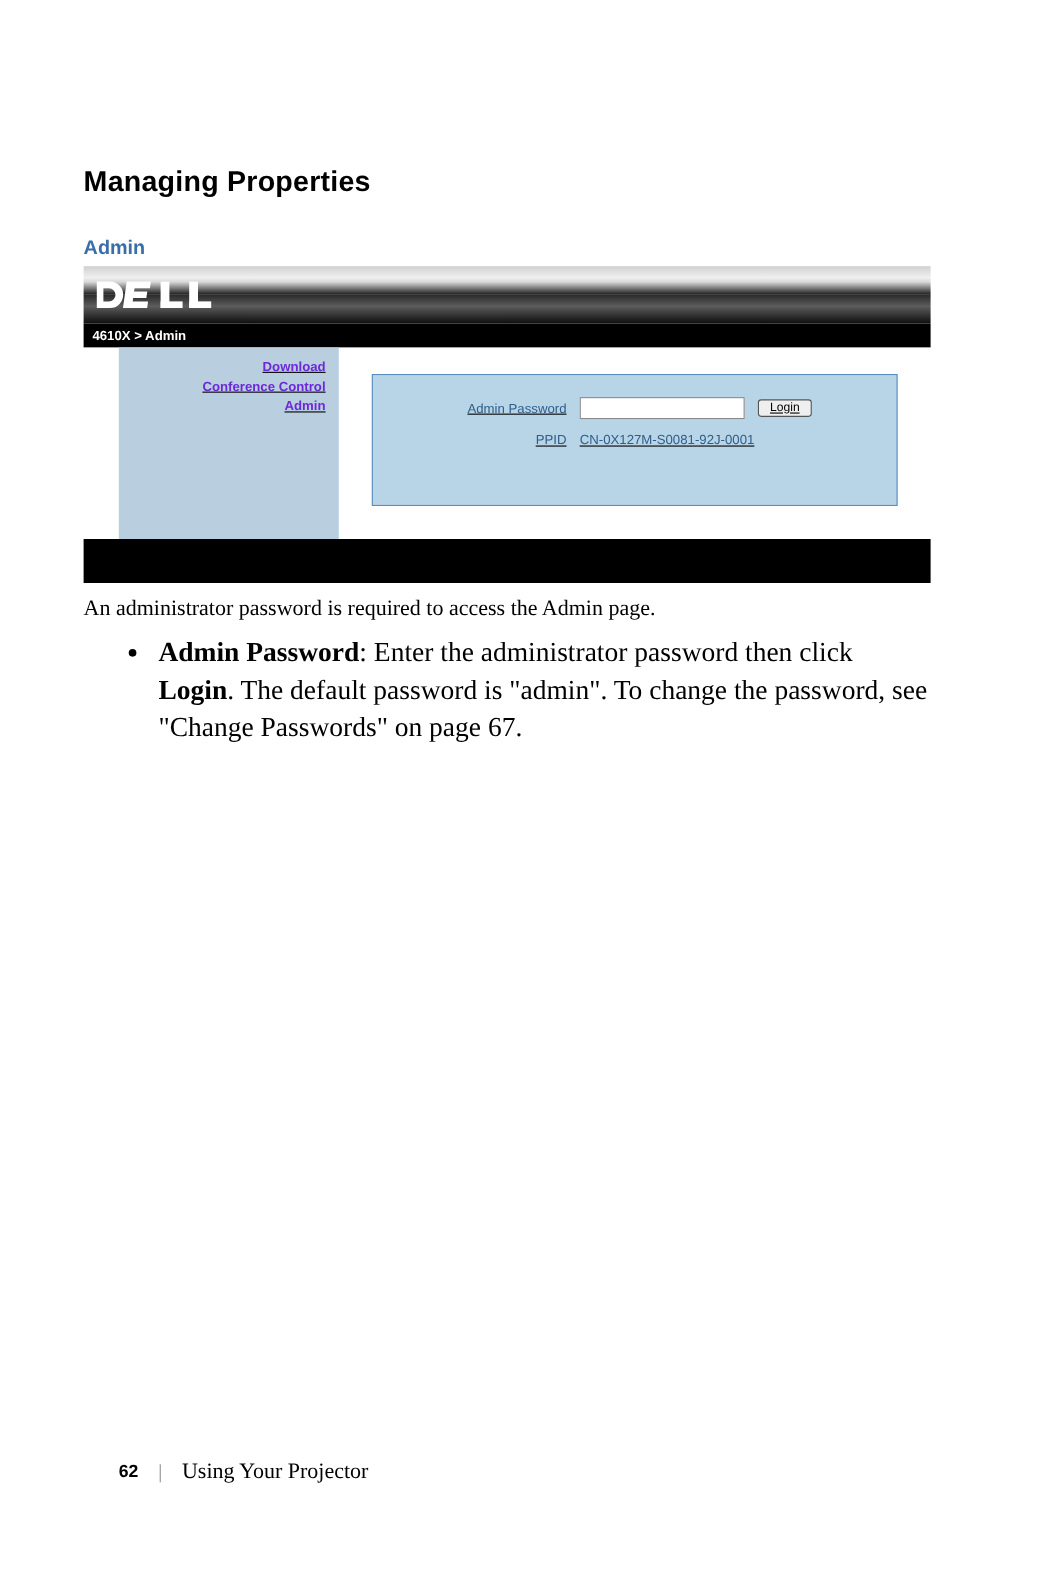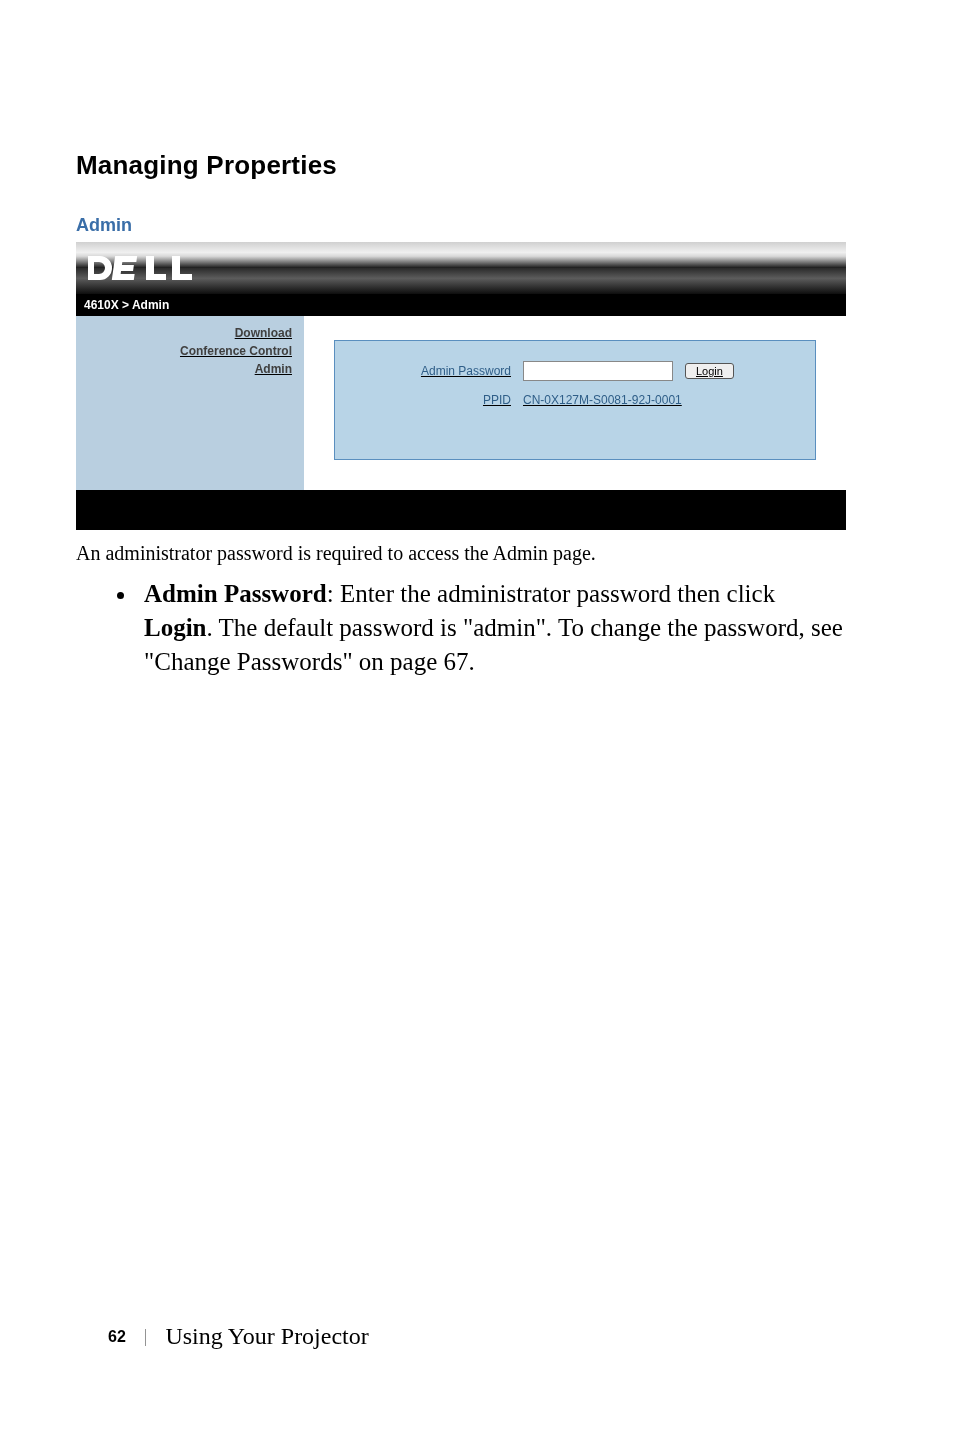--- a/index.html
+++ b/index.html
@@ -13,7 +13,7 @@
   .logo { position: absolute; left: 10px; top: -18px; height: 36px; }
   .breadcrumb-row { background: #000; color: #fff; font-family: Verdana, Arial, sans-serif; font-size: 12px; font-weight: bold; padding: 4px 8px; }
   .panel { display: flex; background: #fff; }
-  .sidebar { width: 228px; background: #b9cfe0; padding: 10px 12px 24px 12px; text-align: right; font-family: Verdana, Arial, sans-serif; font-size: 12px; font-weight: bold; color: #404040; }
+  .sidebar { width: 200px; background: #b9cfe0; padding: 10px 12px 24px 12px; text-align: right; font-family: Verdana, Arial, sans-serif; font-size: 12px; font-weight: bold; color: #6d28d9; margin-left: 32px; }
   .sidebar .item { margin-bottom: 4px; cursor: pointer; }
   .content { flex: 1; padding: 24px 30px 30px 30px; }
   .fieldset { border: 1px solid #5a8fbf; background: #b8d4e7; padding: 20px 18px 24px 18px; min-height: 120px; }

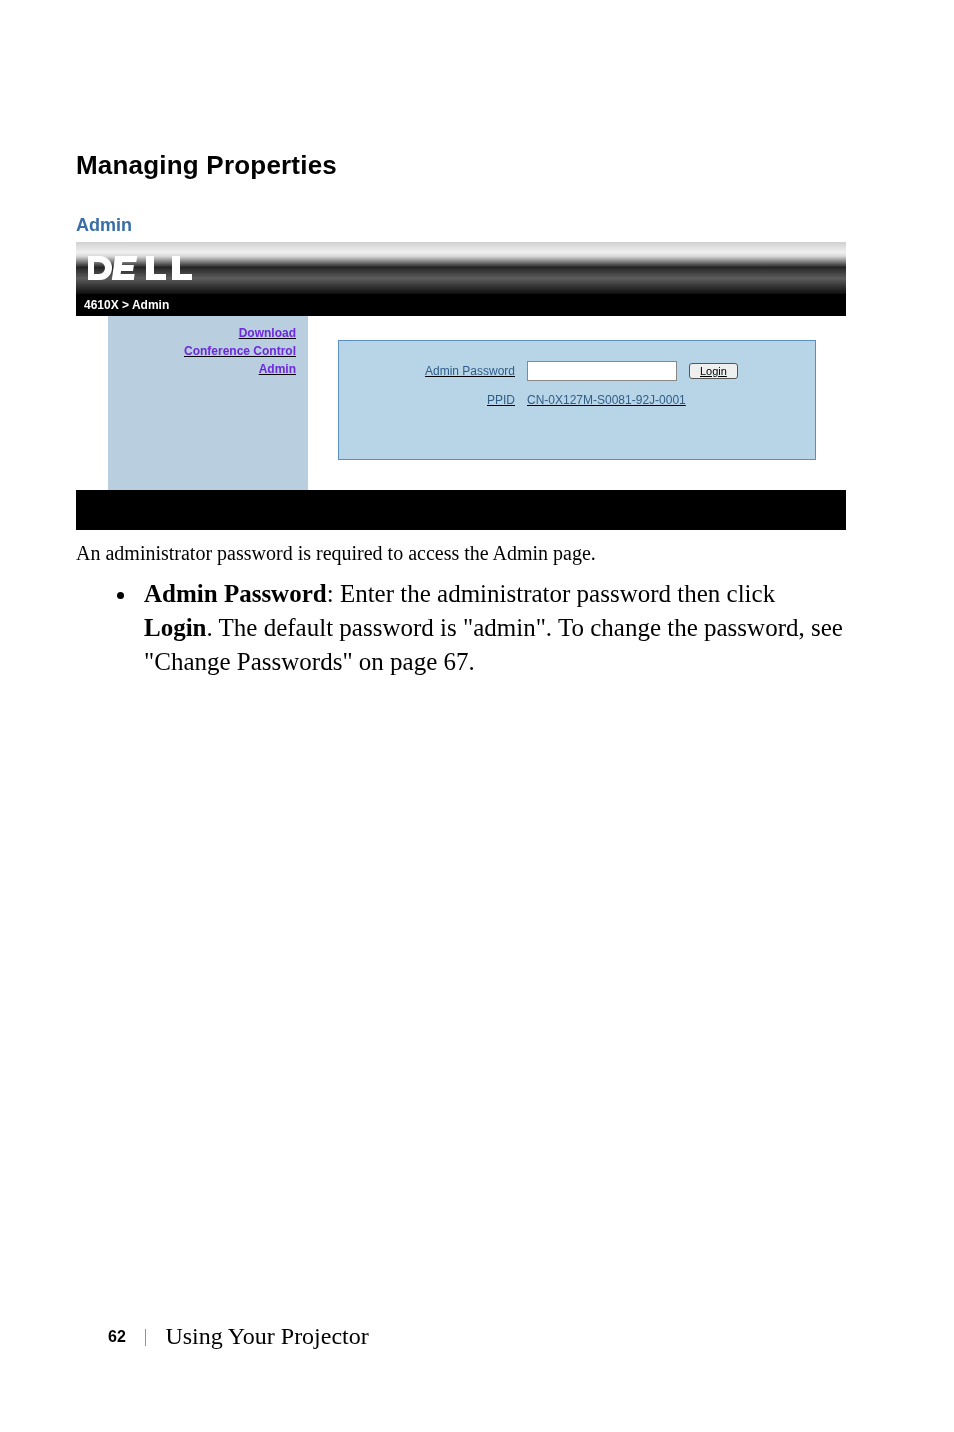--- a/index.html
+++ b/index.html
@@ -30,7 +30,7 @@
   .footer { position: absolute; bottom: 82px; left: 108px; right: 108px; font-size: 18px; display: flex; align-items: center; }
   .page-num { font-family: Arial, Helvetica, sans-serif; font-weight: bold; font-size: 16px; }
   .footer-sep { margin: 0 18px; color: #888; font-size: 18px; }
-  .footer-text { font-size: 24px; }
+  .footer-text { font-size: 20px; }
 </style>
 </head>
 <body>

